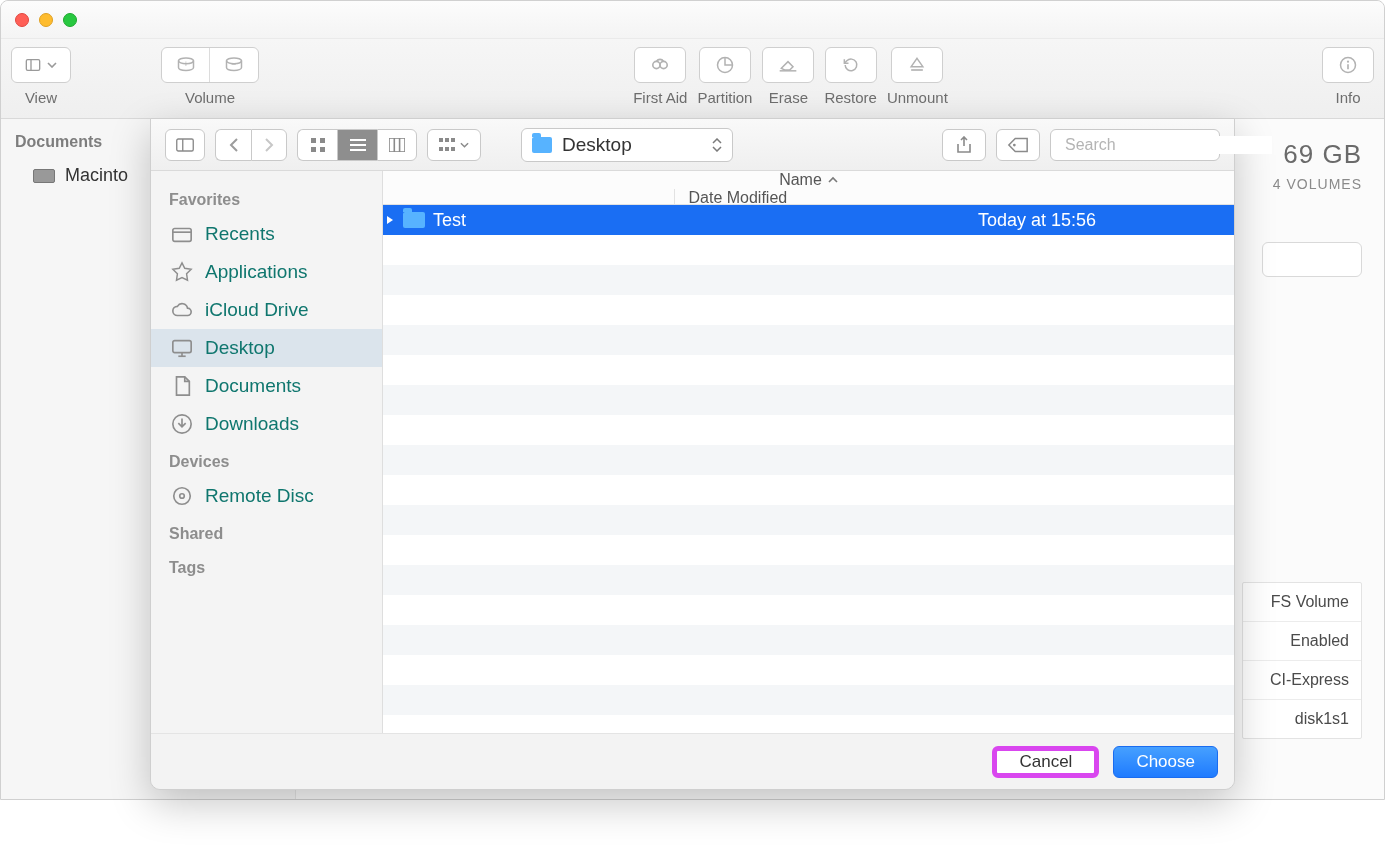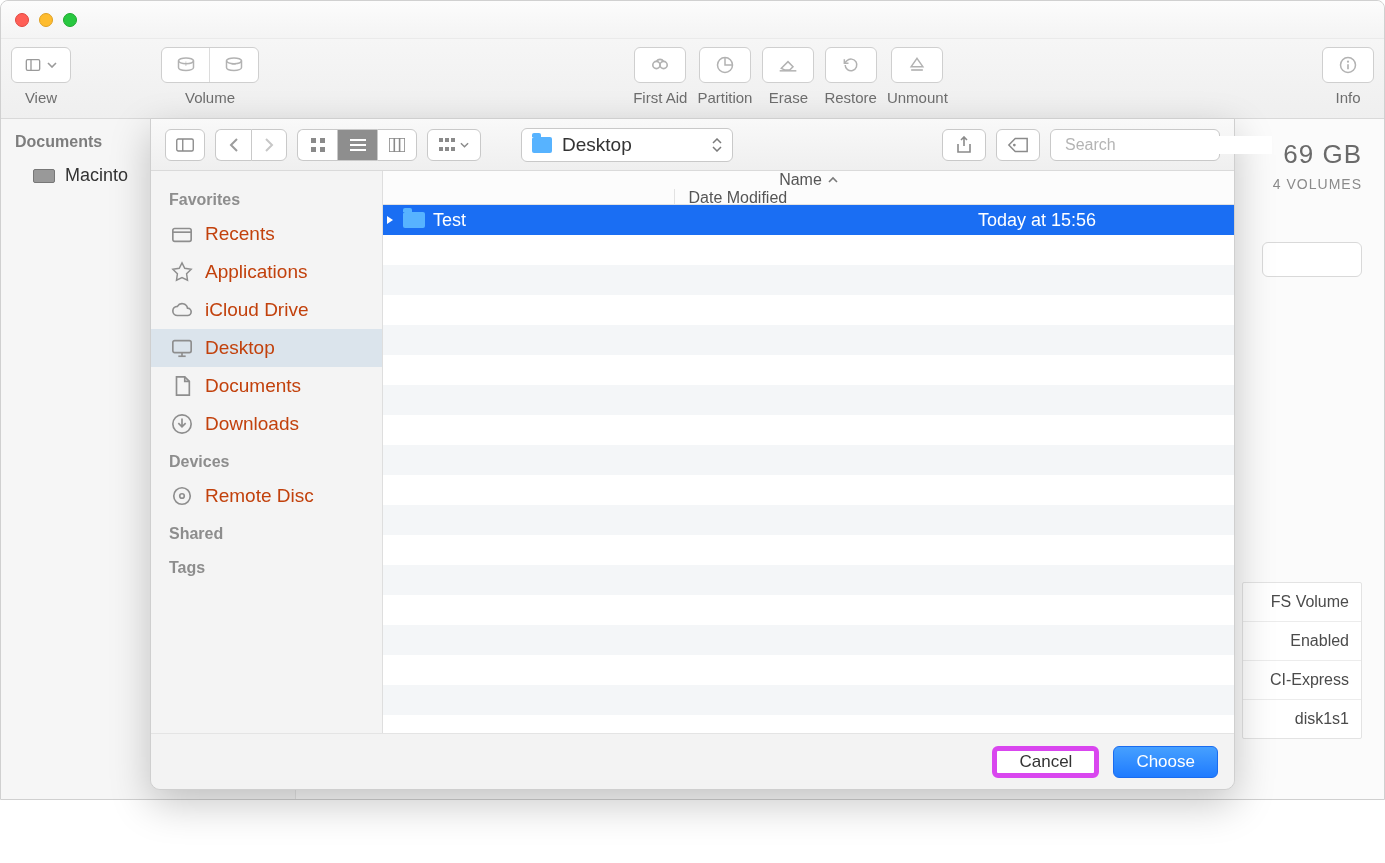--- a/index.html
+++ b/index.html
@@ -156,7 +156,7 @@
   .side-label { padding:10px 18px 6px; color:#8d8d8d; font-size:16px; font-weight:600;}
   .side-item {
     display:flex; align-items:center; gap:12px;
-    padding:8px 10px 8px 20px; color:#c2410c; font-size:19px; cursor:pointer;
+    padding:8px 10px 8px 20px; color:#0f766e; font-size:19px; cursor:pointer;
   }
   .side-item.selected { background: #dbe4ec; }
   .side-item svg { width:22px; height:22px; color:#8e8e8e; flex:0 0 22px;}

